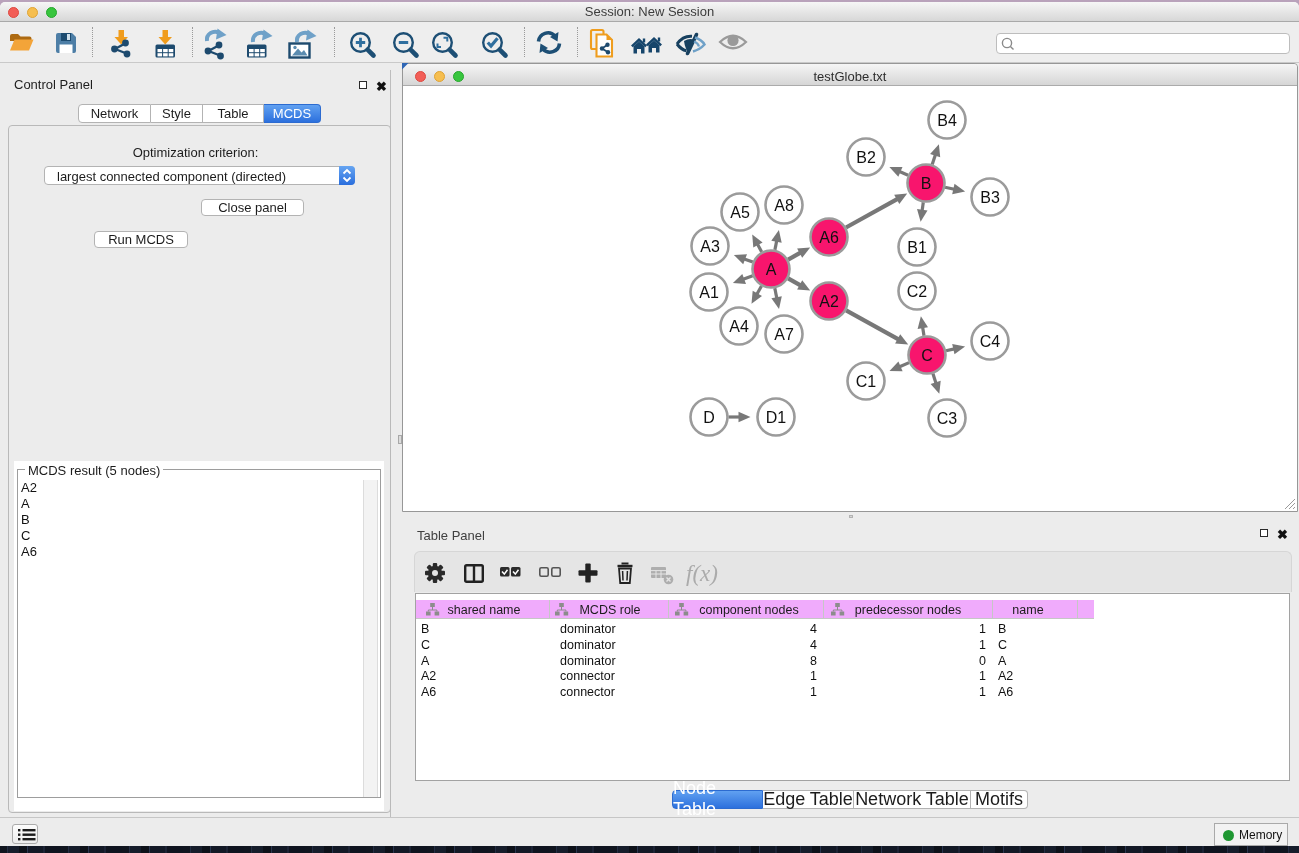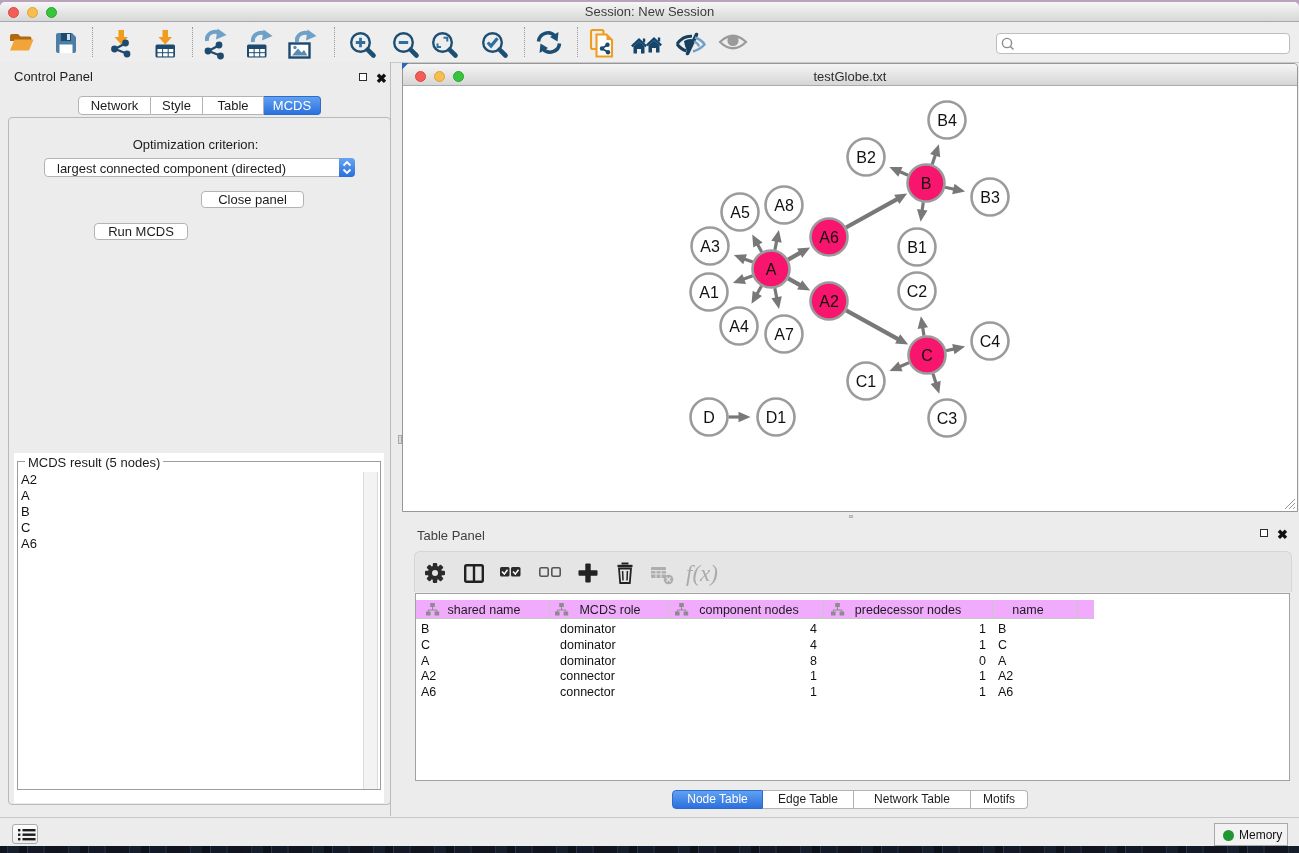--- a/index.html
+++ b/index.html
@@ -18,7 +18,7 @@
 .tsep { position:absolute; top:5px; height:30px; width:0; border-left:1px dotted #9a9a9a; }
 #searchbox { position:absolute; left:996px; top:11px; width:294px; height:21px; background:#fff; border:1px solid #bdbdbd; border-radius:4px; }
 
-#cpanel { position:absolute; left:0; top:60px; width:391px; height:754px; background:#ececec; border-right:1px solid #bdbdbd; }
+#cpanel { position:absolute; left:0; top:68px; width:391px; height:754px; background:#ececec; border-right:1px solid #bdbdbd; }
 #cpanel .hdr { position:absolute; left:14px; top:7px; font-size:13px; color:#1e1e1e; }
 .floatsq { position:absolute; width:8px; height:8px; border:1.5px solid #2a2a2a; background:#fff; }
 .closex { position:absolute; font-size:13px; font-weight:bold; color:#111; line-height:11px; }

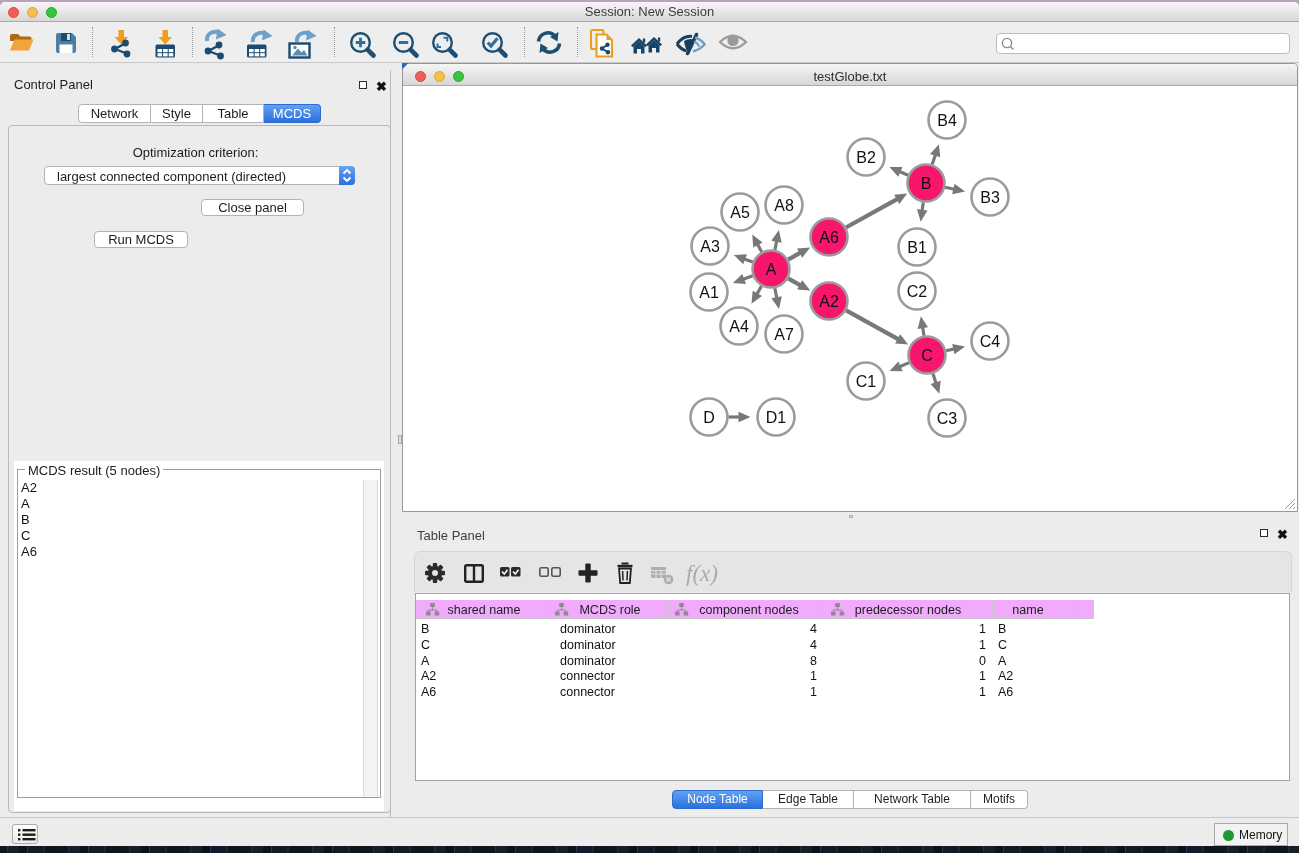--- a/index.html
+++ b/index.html
@@ -53,7 +53,7 @@
 .trow { position:absolute; font-size:12.5px; color:#111; height:15.7px; line-height:15.7px; width:100%; }
 .trow span { position:absolute; }
 .num { text-align:right; }
-#ttabs { position:absolute; left:273px; top:272.5px; height:19px; display:flex; font-size:12px; }
+#ttabs { position:absolute; left:273px; top:272.5px; height:19px; display:flex; font-size:18px; }
 #ttabs .tab { height:19px; background:#fff; border:1px solid #b3b3b3; border-left:none; display:flex; align-items:center; justify-content:center; color:#1c1c1c; }
 #ttabs .tab.sel { background:linear-gradient(#61a1f1,#2c70dd); color:#fff; border:1px solid #2c6bd0; border-radius:4px 0 0 4px; }
 #ttabs .tab:last-child { border-radius:0 4px 4px 0; }

